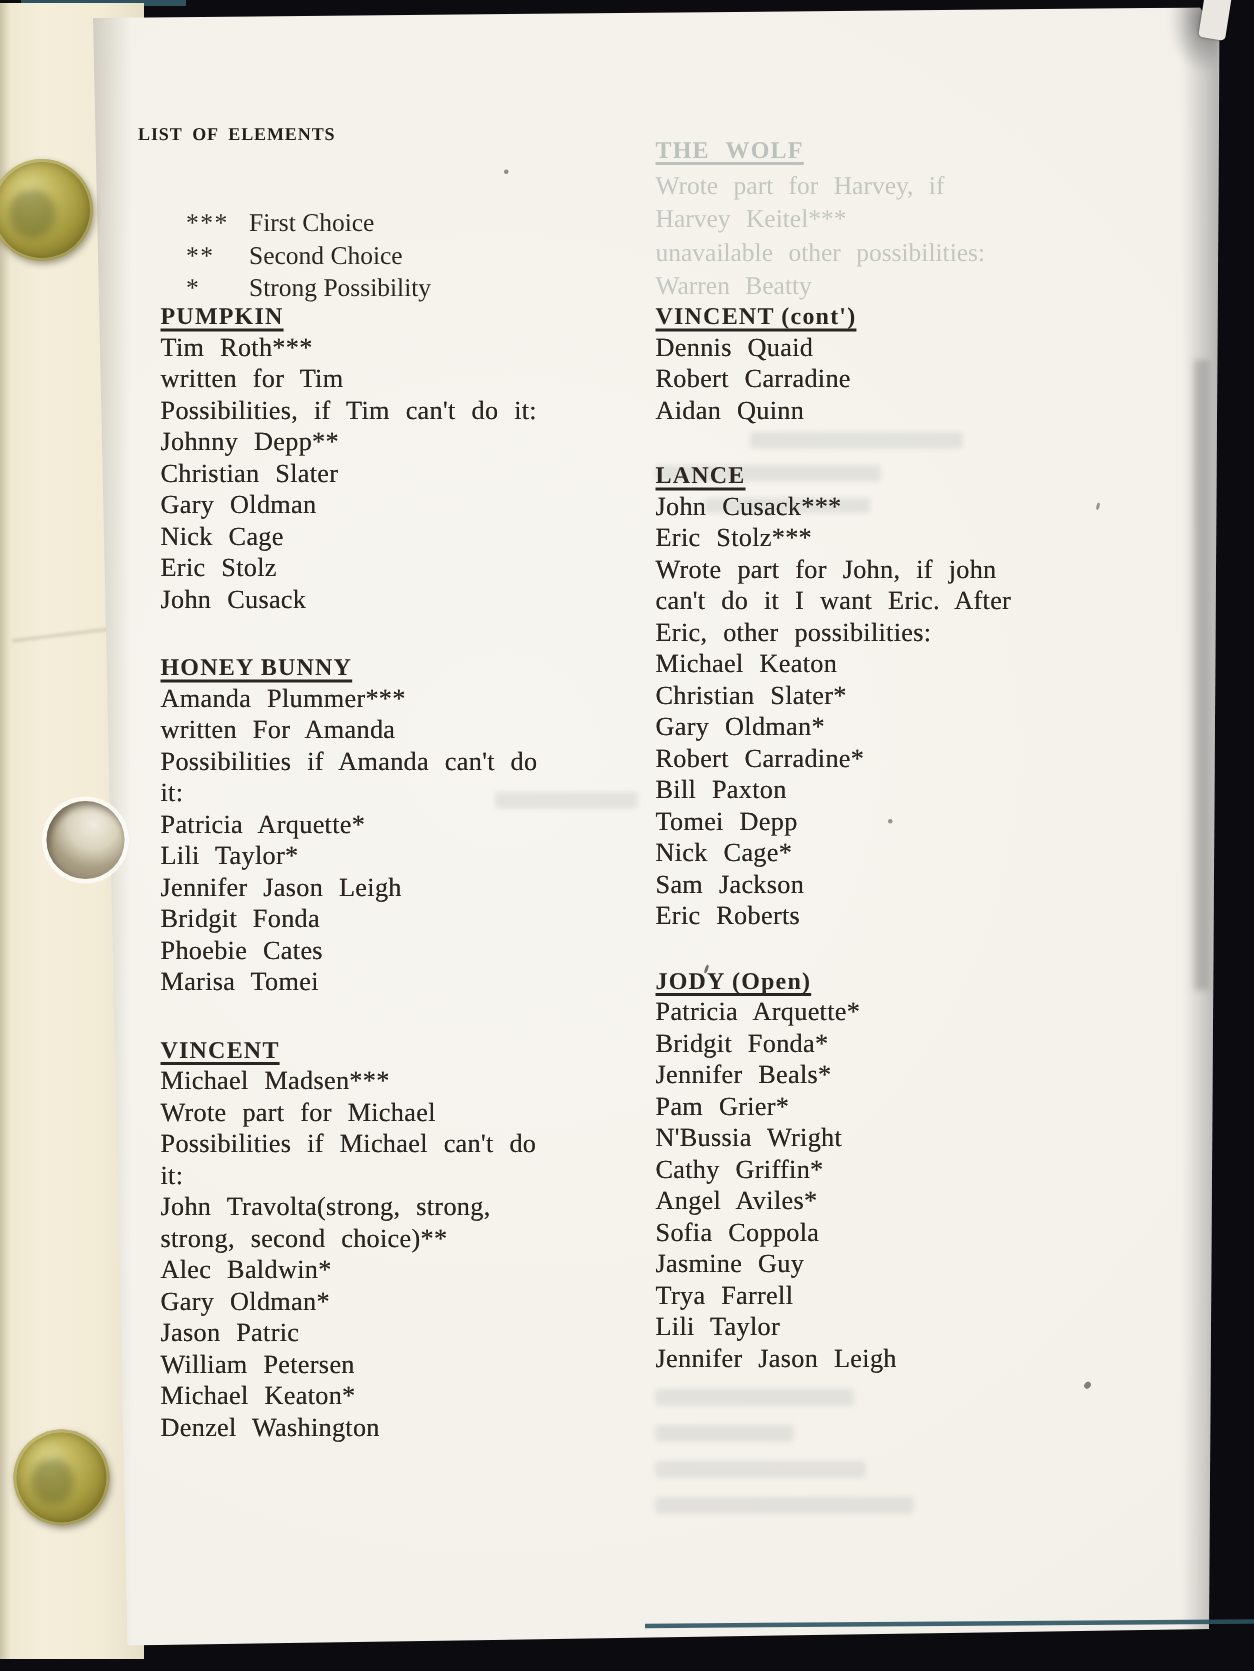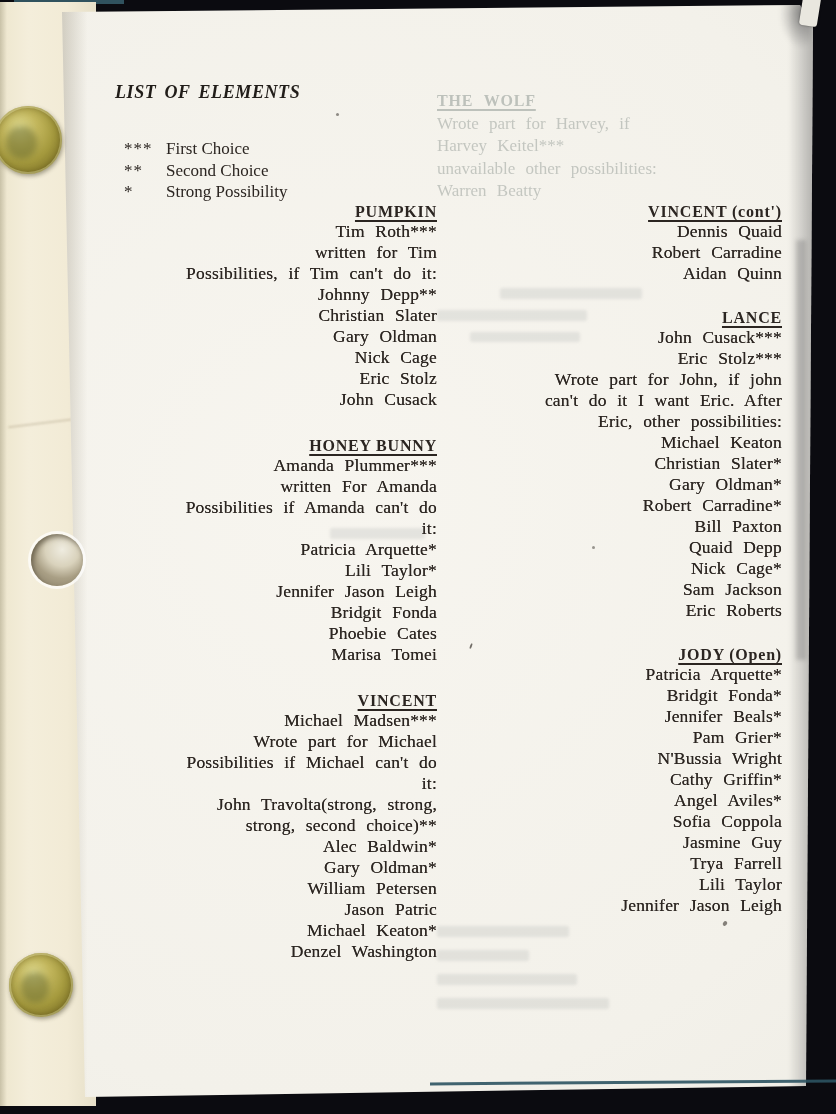--- a/index.html
+++ b/index.html
@@ -43,8 +43,8 @@
         background:radial-gradient(circle at 60% 30%, #efece0 0%, #d9d2bc 35%, #a99f85 60%, #877d66 100%);
         box-shadow:inset 2px 3px 5px rgba(70,62,45,.6), 0 0 0 3px rgba(255,255,255,.7);}
   
-  .title{position:absolute;left:115px;top:82px;font-size:18px;font-weight:600;color:#211d19;
-         letter-spacing:.6px;word-spacing:3px;font-style:italic;}
+  .title{position:absolute;left:92px;top:82px;font-size:12px;font-weight:600;color:#211d19;
+         letter-spacing:.6px;word-spacing:3px;}
   .legend{position:absolute;left:124px;top:126px;font-size:17px;line-height:21.5px;color:#2b2521;margin-top:12px;}
   .legend .stars{display:inline-block;width:42px;letter-spacing:1px;}
   .col{position:absolute;top:203px;color:#2b2521;text-align:right;}

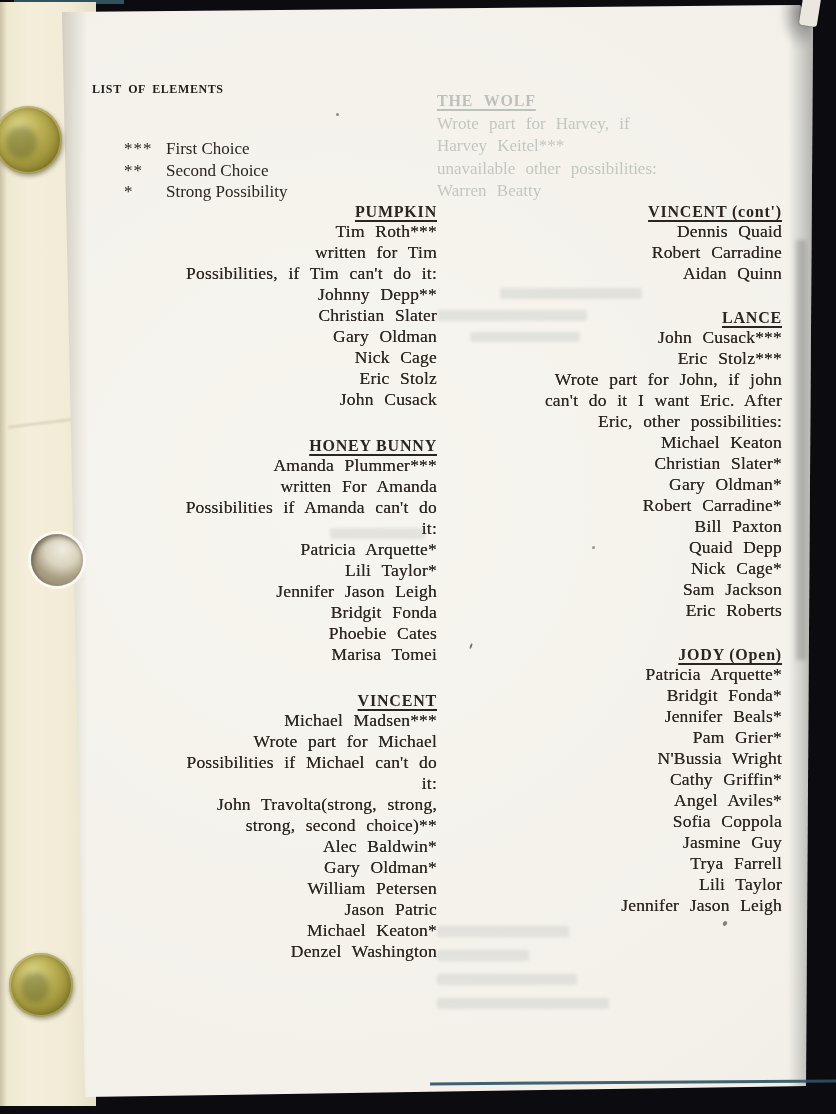--- a/index.html
+++ b/index.html
@@ -47,7 +47,7 @@
          letter-spacing:.6px;word-spacing:3px;}
   .legend{position:absolute;left:124px;top:126px;font-size:17px;line-height:21.5px;color:#2b2521;margin-top:12px;}
   .legend .stars{display:inline-block;width:42px;letter-spacing:1px;}
-  .col{position:absolute;top:203px;color:#2b2521;text-align:right;}
+  .col{position:absolute;top:203px;color:#2b2521;}
   .col-left{left:107px;width:330px;}
   .col-right{left:437px;width:345px;}
   .section{margin-bottom:25px;}

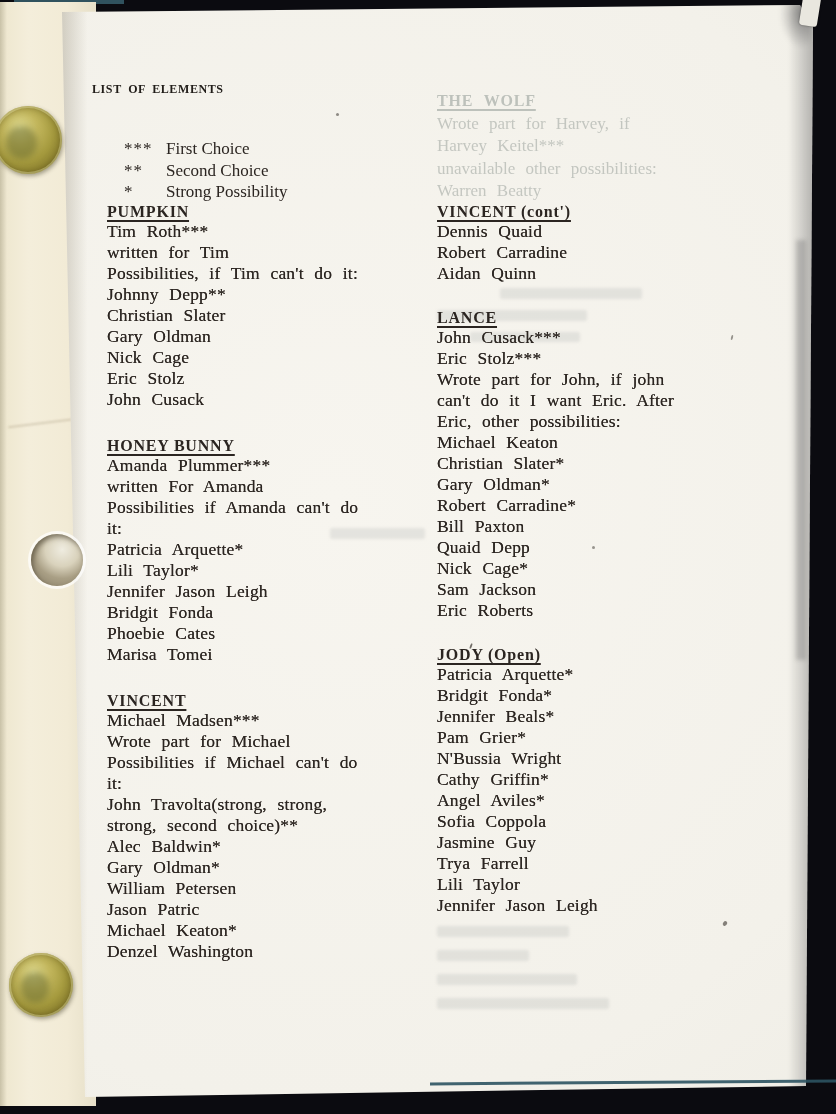--- a/index.html
+++ b/index.html
@@ -164,7 +164,7 @@
           <div class="line">Gary Oldman*</div>
           <div class="line">Robert Carradine*</div>
           <div class="line">Bill Paxton</div>
-          <div class="line">Quaid Depp</div>
+          <div class="line">Tomei Depp</div>
           <div class="line">Nick Cage*</div>
           <div class="line">Sam Jackson</div>
           <div class="line">Eric Roberts</div>

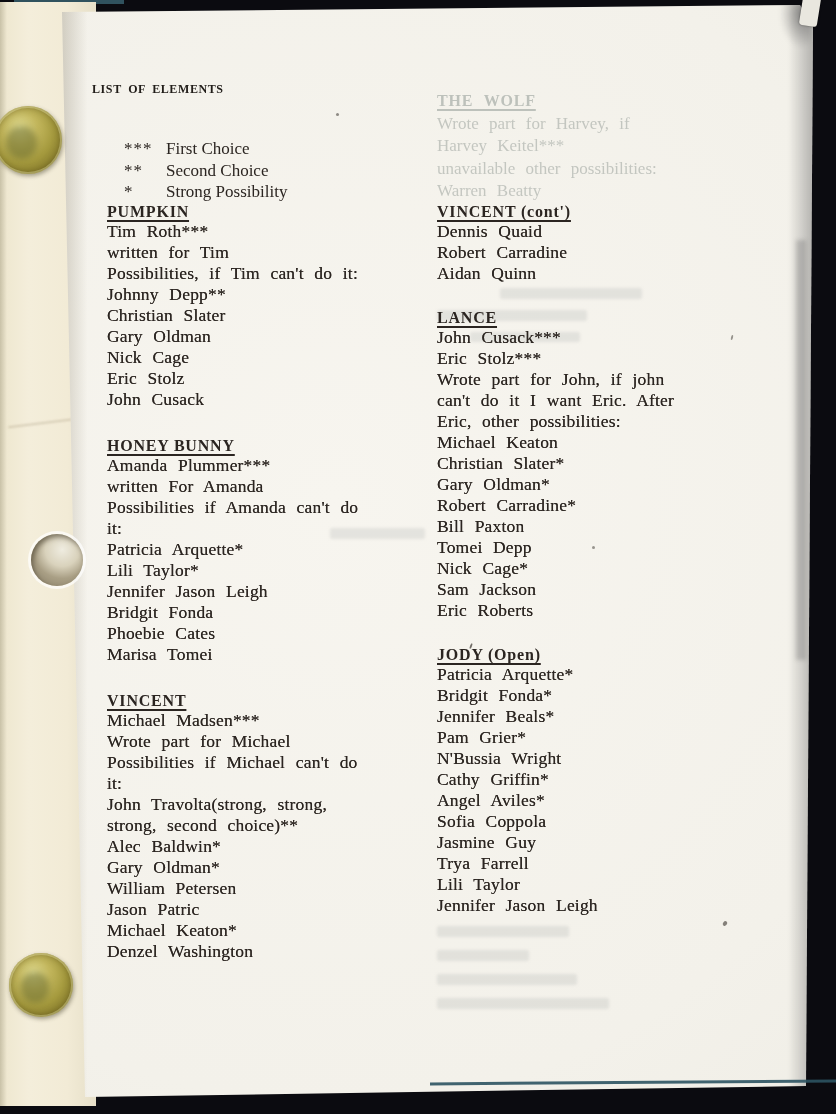--- a/index.html
+++ b/index.html
@@ -139,8 +139,8 @@
           <div class="line">strong, second choice)**</div>
           <div class="line">Alec Baldwin*</div>
           <div class="line">Gary Oldman*</div>
+          <div class="line">Jason Patric</div>
           <div class="line">William Petersen</div>
-          <div class="line">Jason Patric</div>
           <div class="line">Michael Keaton*</div>
           <div class="line">Denzel Washington</div>
         </div>

